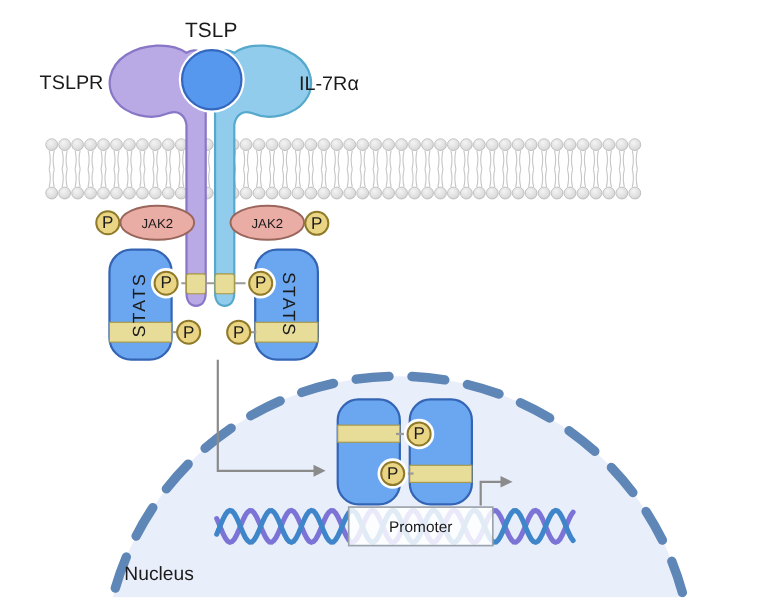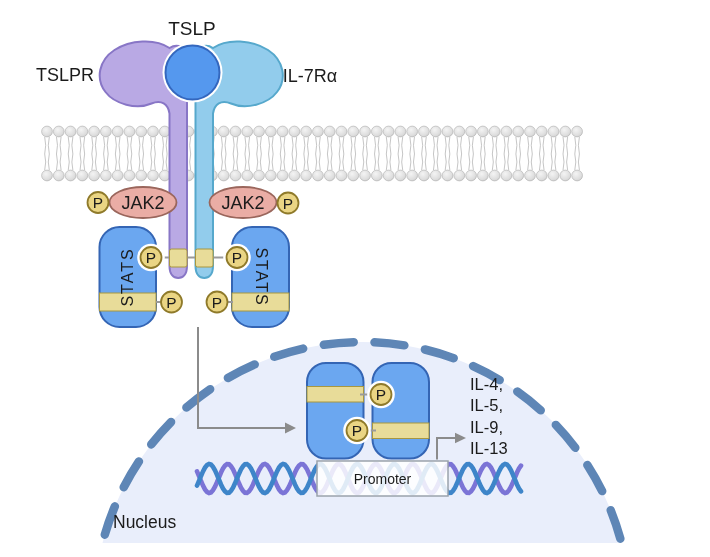--- a/index.html
+++ b/index.html
@@ -399,7 +399,7 @@
 
   <div class="lbl big" style="left:192px;top:28px">TSLP</div>
   <div class="lbl" style="left:65px;top:75px">TSLPR</div>
-  <div class="lbl" style="left:310px;top:76px">IL-7Rα</div>
+  <div class="lbl" style="left:299px;top:76px">IL-7Rα</div>
 
   <div class="lbl jaklbl" style="left:143px;top:203px">JAK2</div>
   <div class="lbl jaklbl" style="left:243px;top:203px">JAK2</div>

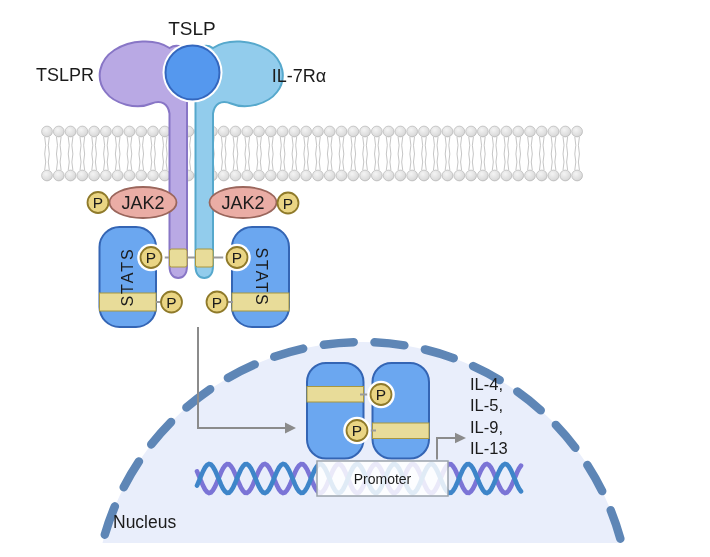--- a/index.html
+++ b/index.html
@@ -32,7 +32,7 @@
   .lbl{position:absolute;transform:translate(-50%,-50%);white-space:nowrap;
        font-size:18px;line-height:1;color:#1b1b1b;}
   .lbl.big{font-size:19px}
-  .lbl.jaklbl{font-size:18px}
+  .lbl.jaklbl{font-size:12px}
   .lbl.plbl{font-size:15.5px}
   .lbl.statlbl{font-size:16px;letter-spacing:2px}
   .rotL{transform:translate(-50%,-50%) rotate(-90deg)}

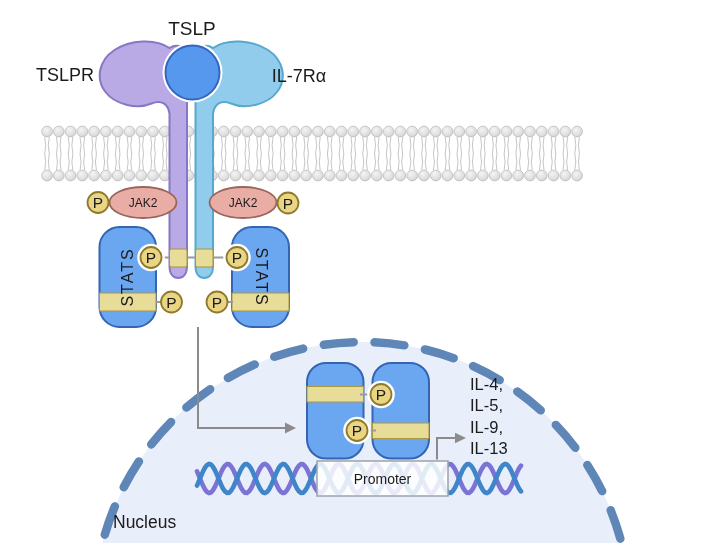--- a/index.html
+++ b/index.html
@@ -418,12 +418,6 @@
 
   <div class="lbl midlbl" style="left:382.5px;top:479px">Promoter</div>
 
-  <div id="genes">
-    <div>IL-4,</div>
-    <div>IL-5,</div>
-    <div>IL-9,</div>
-    <div>IL-13</div>
-  </div>
 
   <div id="nucleus-label">Nucleus</div>
 </div>

